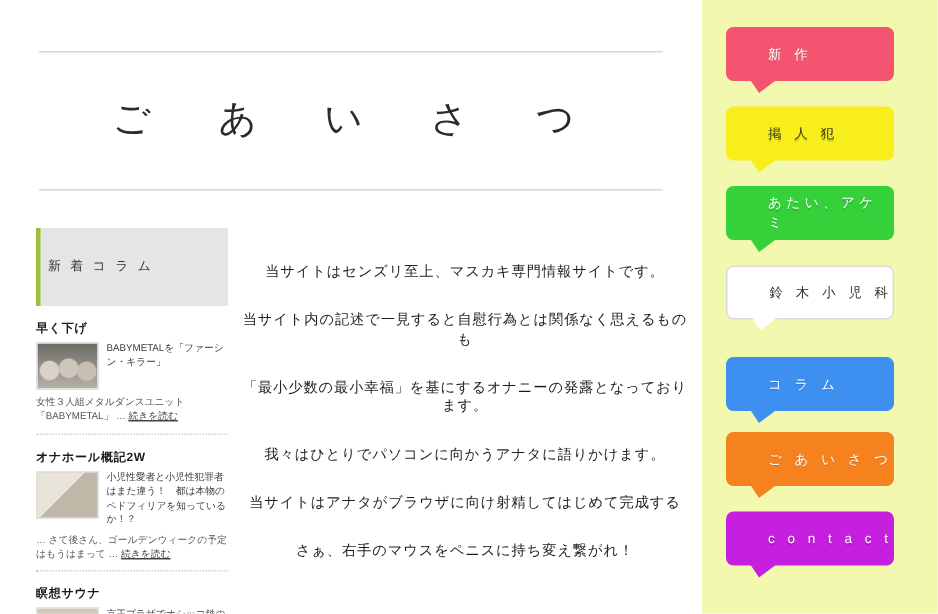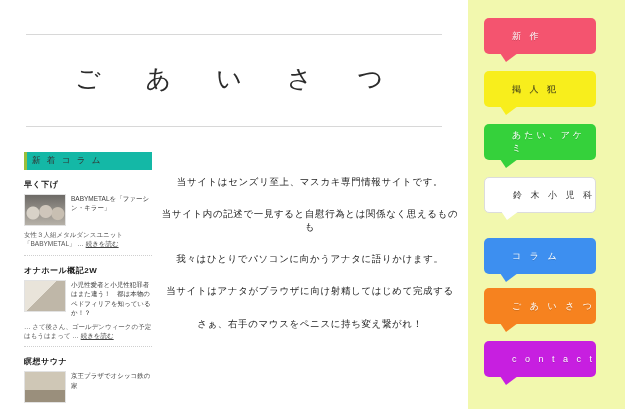--- a/index.html
+++ b/index.html
@@ -61,11 +61,11 @@
     width: 128px;
   }
   #news-head {
-    background: #14b8a6;
+    background: #e5e5e5;
     border-left: 3px solid #9bbf3a;
     font-size: 8.5px;
     color: #333;
-    padding: 3px 5px;
+    padding: 20px 5px;
     letter-spacing: 2px;
   }
   .news-item {

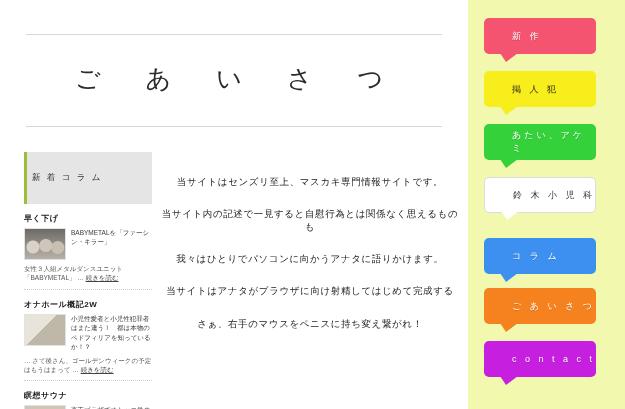--- a/index.html
+++ b/index.html
@@ -238,6 +238,7 @@
     <div id="copy">
       <p>当サイトはセンズリ至上、マスカキ専門情報サイトです。</p>
       <p>当サイト内の記述で一見すると自慰行為とは関係なく思えるものも</p>
+      <p>「最小少数の最小幸福」を基にするオナニーの発露となっております。</p>
       <p>我々はひとりでパソコンに向かうアナタに語りかけます。</p>
       <p>当サイトはアナタがブラウザに向け射精してはじめて完成する</p>
       <p>さぁ、右手のマウスをペニスに持ち変え繋がれ！</p>

